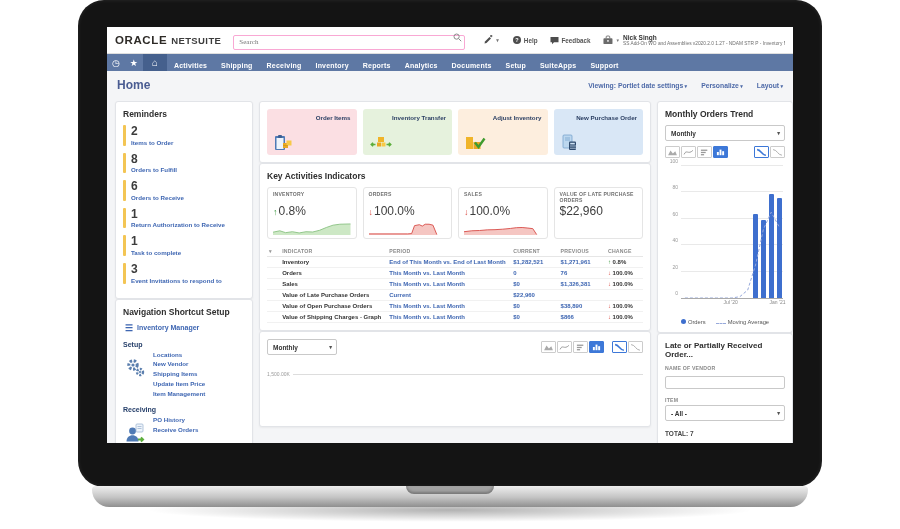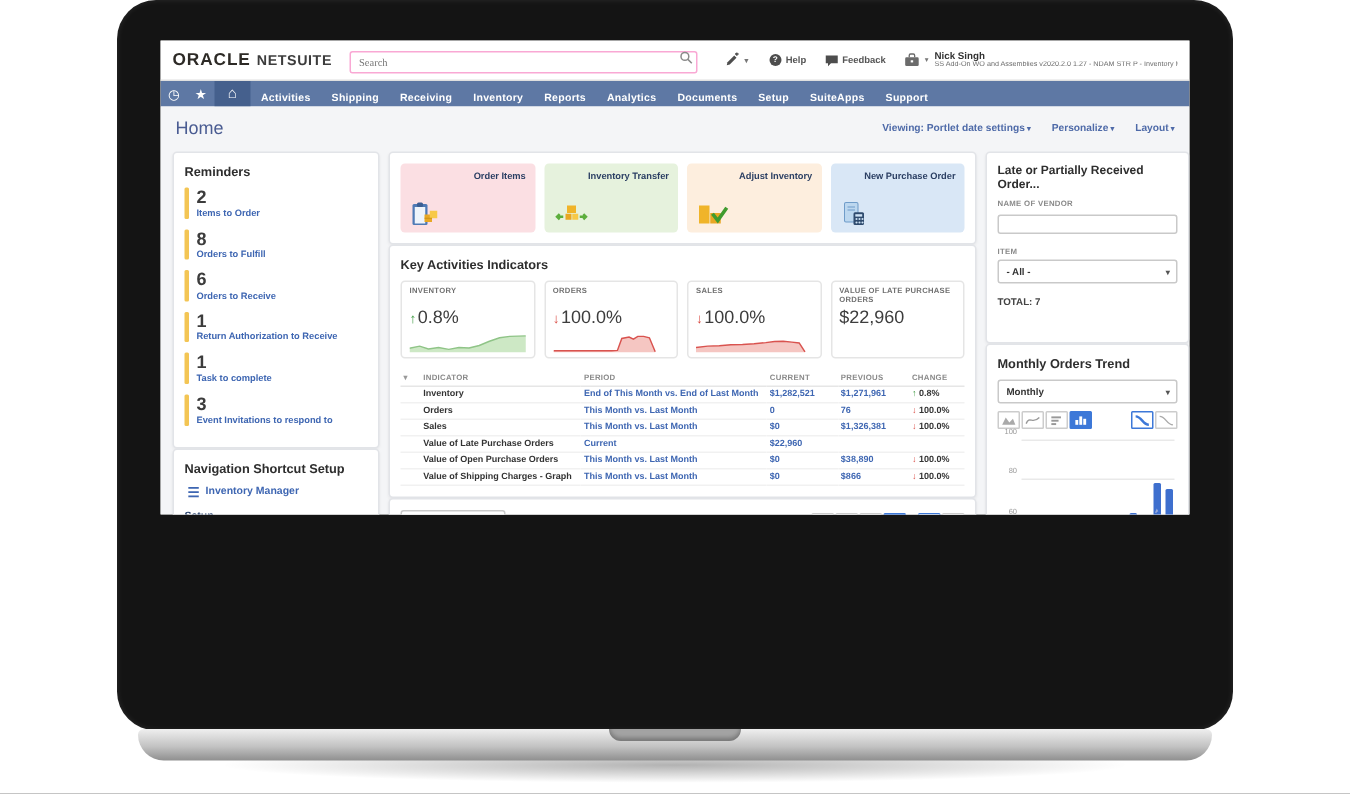--- a/index.html
+++ b/index.html
@@ -8,7 +8,7 @@
   .frame{position:absolute;left:78px;top:0;width:744px;height:487px;background:#141414;border-radius:26px;box-shadow:inset 0 0 4px rgba(255,255,255,.10)}
   .base{position:absolute;left:92px;top:486px;width:716px;height:21px;background:linear-gradient(180deg,#efefef,#c3c3c3 55%,#8f8f8f);border-radius:4px 4px 18px 18px}
   .notch{position:absolute;left:50%;transform:translateX(-50%);top:486px;width:88px;height:8px;background:#a3a3a3;border-radius:0 0 9px 9px;box-shadow:inset 0 -2px 3px rgba(0,0,0,.28)}
-  .screen{position:absolute;left:107px;top:27px;width:686px;height:316px;background:#fff;overflow:hidden}
+  .screen{position:absolute;left:107px;top:27px;width:686px;height:416px;background:#fff;overflow:hidden}
   
   .topbar{height:27px;border-bottom:1px solid #dfdfdf;display:flex;align-items:center;padding:0 8px;box-sizing:border-box;background:#fff}
   .logo{display:flex;align-items:baseline;gap:4px;margin-right:12px;white-space:nowrap}

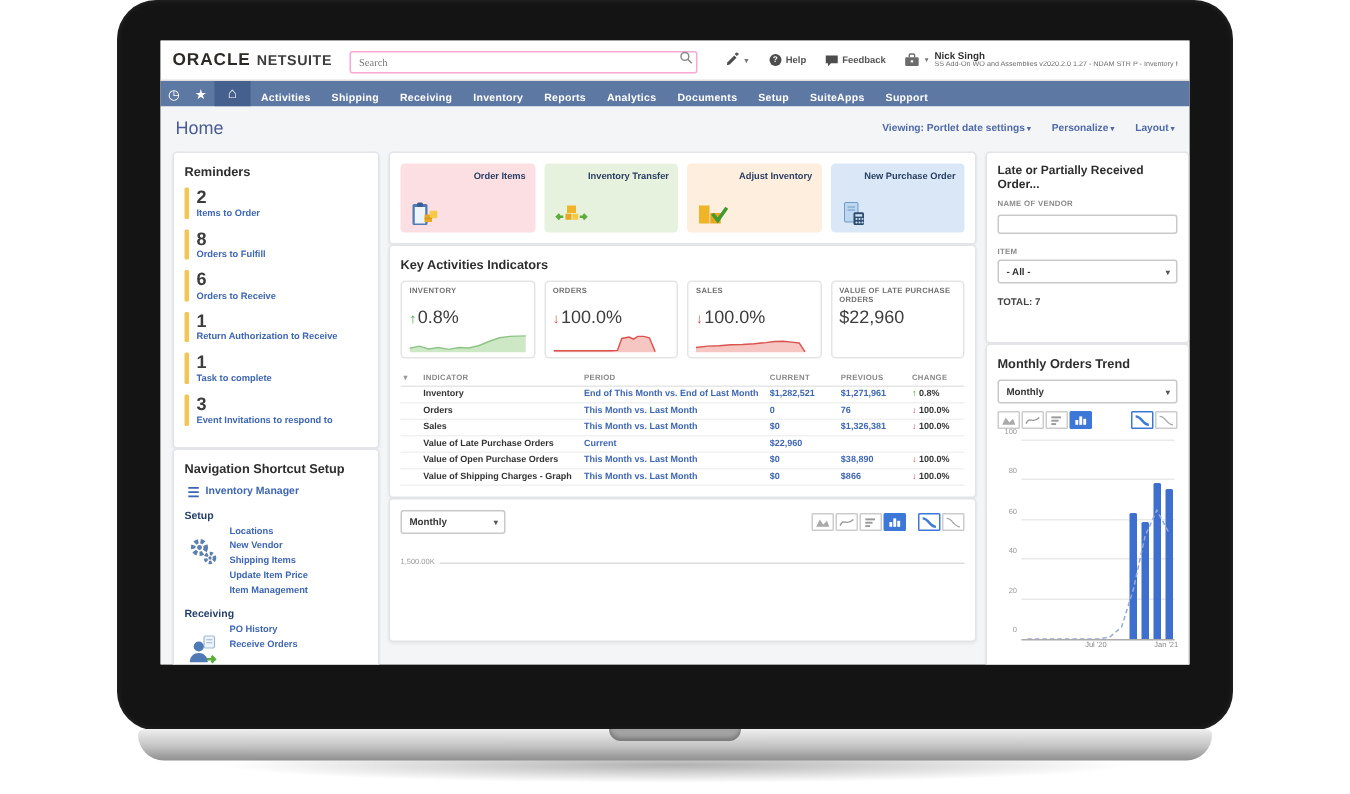--- a/index.html
+++ b/index.html
@@ -31,7 +31,7 @@
   
   .content{position:absolute;top:44px;left:0;right:0;bottom:0;background:#f4f5f7}
   .hdr{height:28px;display:flex;align-items:center;justify-content:space-between;padding:0 10px}
-  .hdr-title{font-size:12px;font-weight:400;color:#4a5c92}
+  .hdr-title{font-size:12px;font-weight:700;color:#4a5c92}
   .hdr-links{display:flex;gap:14px;font-size:6.8px;color:#4e6aa8;font-weight:600}
   .hdr-links span:after{content:" ▾";font-size:5px}
   .col{position:absolute;top:30px}

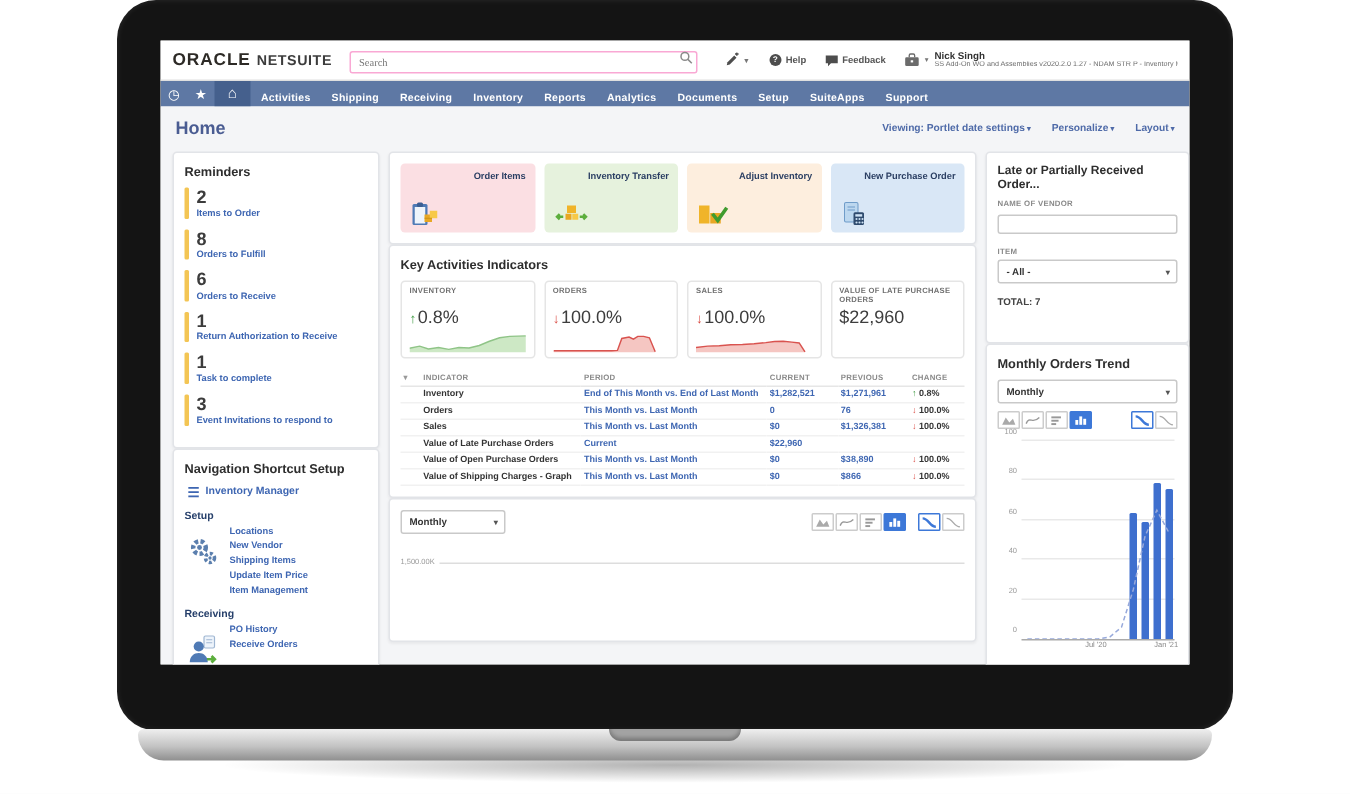--- a/index.html
+++ b/index.html
@@ -468,18 +468,6 @@
     </div>
 
     <div class="col col-r">
-      <div class="panel" style="height:128px;margin-bottom:0">
-        <div class="p-title" style="font-size:8px;margin-bottom:2px">Late or Partially Received Order...</div>
-        <div class="f-l">NAME OF VENDOR</div>
-        <input class="f-i" style="">
-        <div class="f-l">ITEM</div>
-        <div class="sel">
-            <span>- All -</span>
-          </div>
-        <div class="total">TOTAL: 7</div>
-        
-      </div>
-
       <div class="panel">
         <div class="p-title">Monthly Orders Trend</div>
         <div class="sel">
@@ -551,6 +539,18 @@
           <span><span class="dash"></span><span>Moving Average</span></span>
         </div>
       </div>
+
+      <div class="panel" style="height:128px;margin-bottom:0">
+        <div class="p-title" style="font-size:8px;margin-bottom:2px">Late or Partially Received Order...</div>
+        <div class="f-l">NAME OF VENDOR</div>
+        <input class="f-i" style="">
+        <div class="f-l">ITEM</div>
+        <div class="sel">
+            <span>- All -</span>
+          </div>
+        <div class="total">TOTAL: 7</div>
+        
+      </div>
     </div>
   </div>
 </div>

